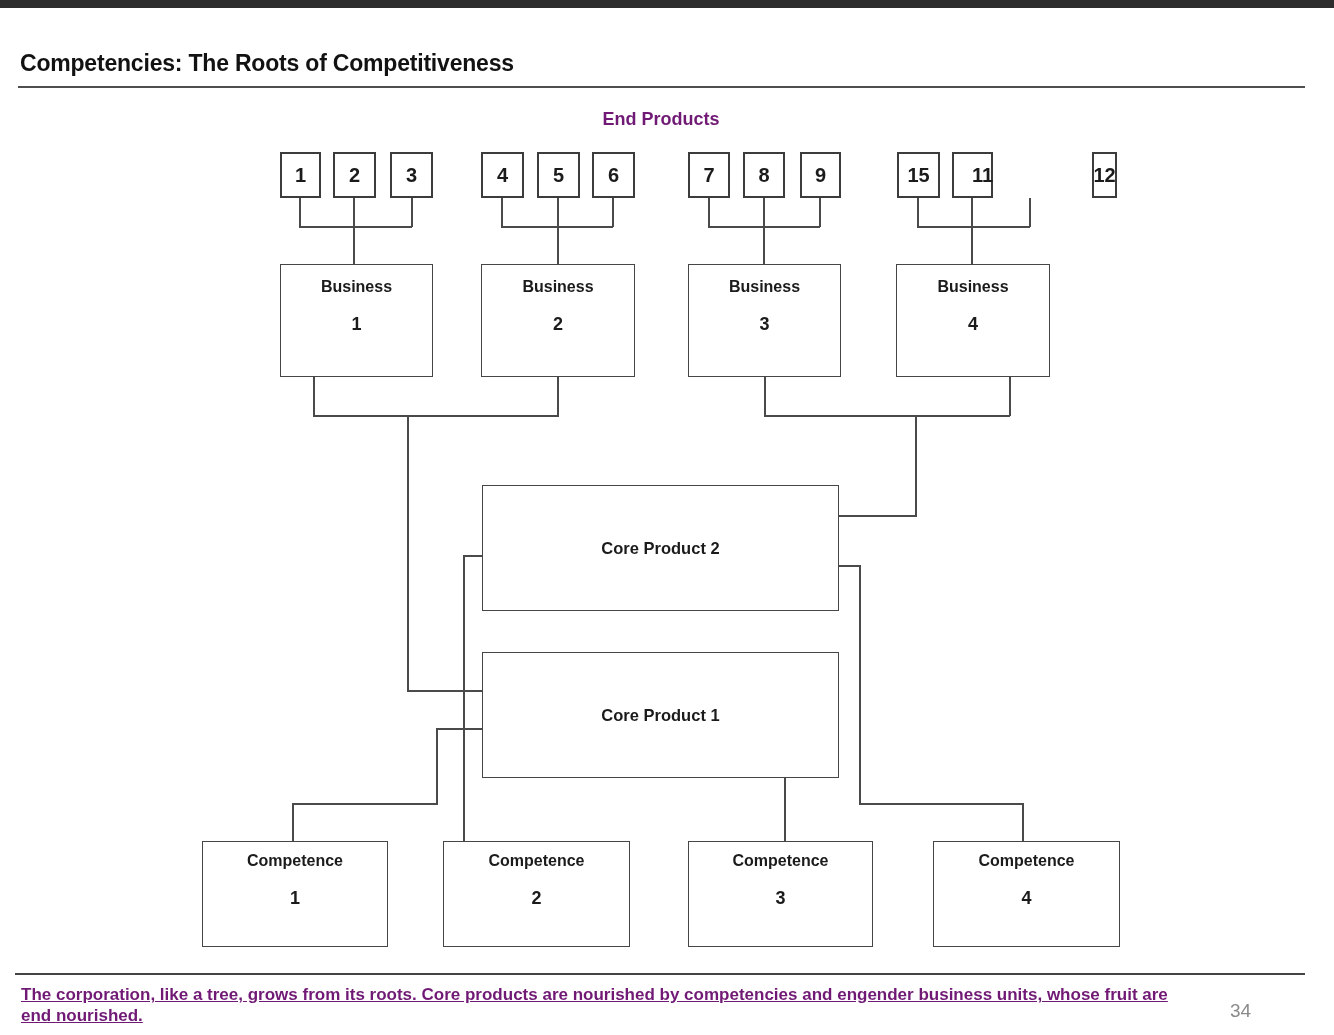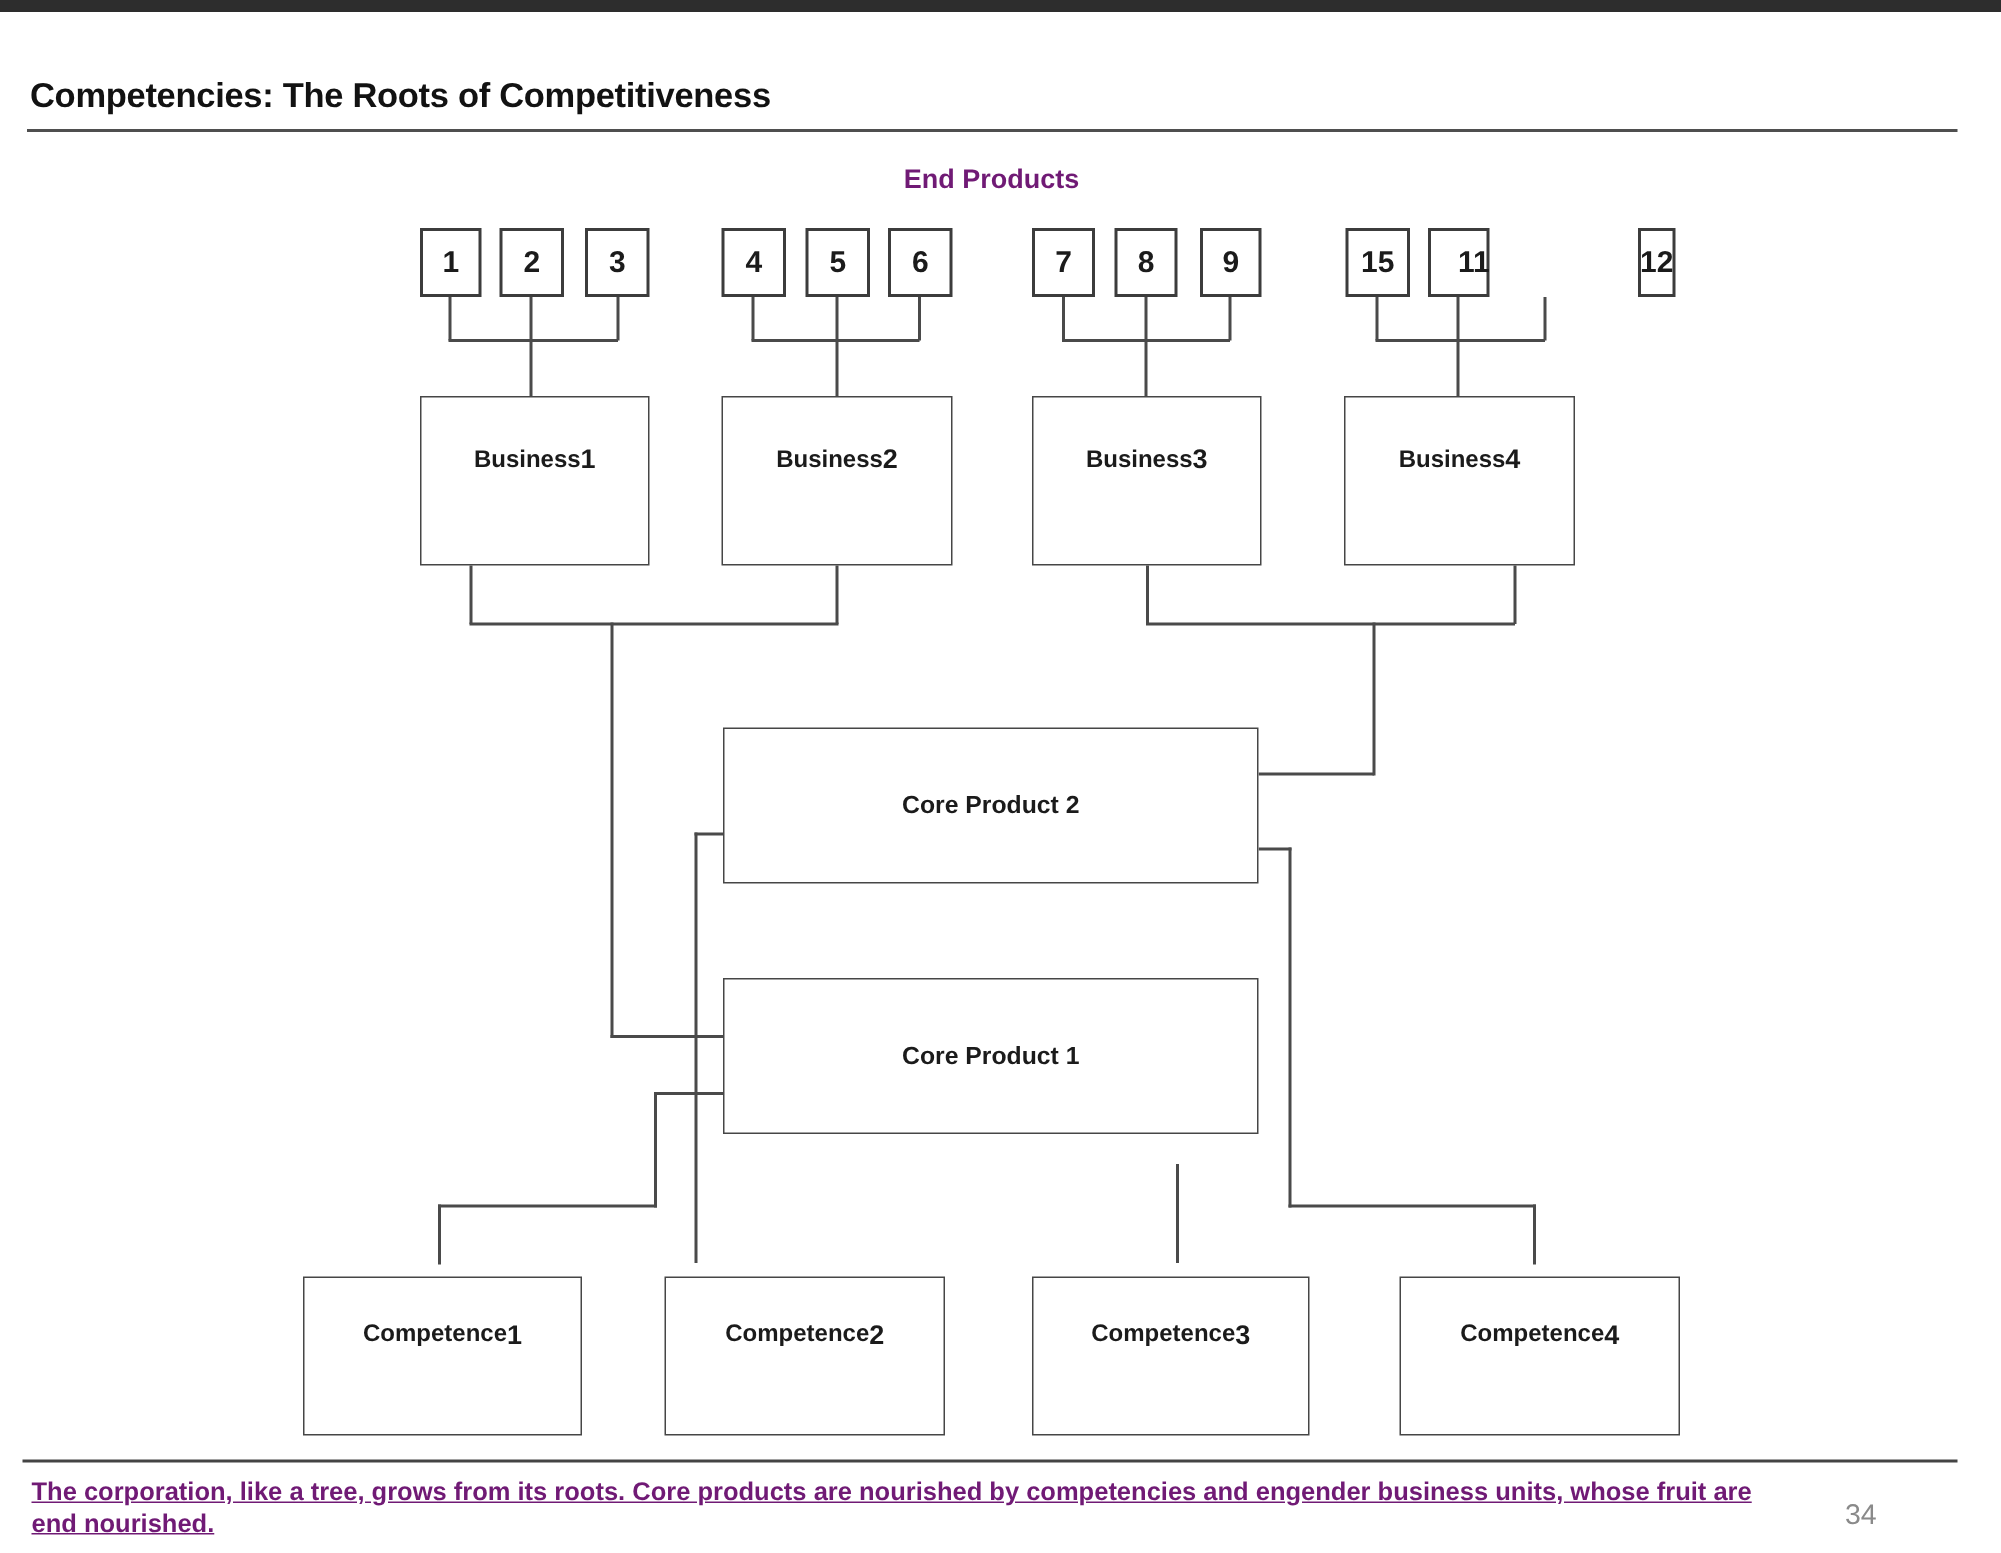--- a/index.html
+++ b/index.html
@@ -26,7 +26,7 @@
   }
   .num-box{border:2px solid #3c3c3c;font-size:20px;font-weight:bold;top:152px;height:46px;}
   .biz-box,.comp-box{
-    flex-direction:row;row-gap:18px;padding-bottom:28px;
+    flex-direction:column;row-gap:18px;padding-bottom:28px;
     font-size:16px;font-weight:bold;
   }
   .biz-box{top:264px;height:113px;}

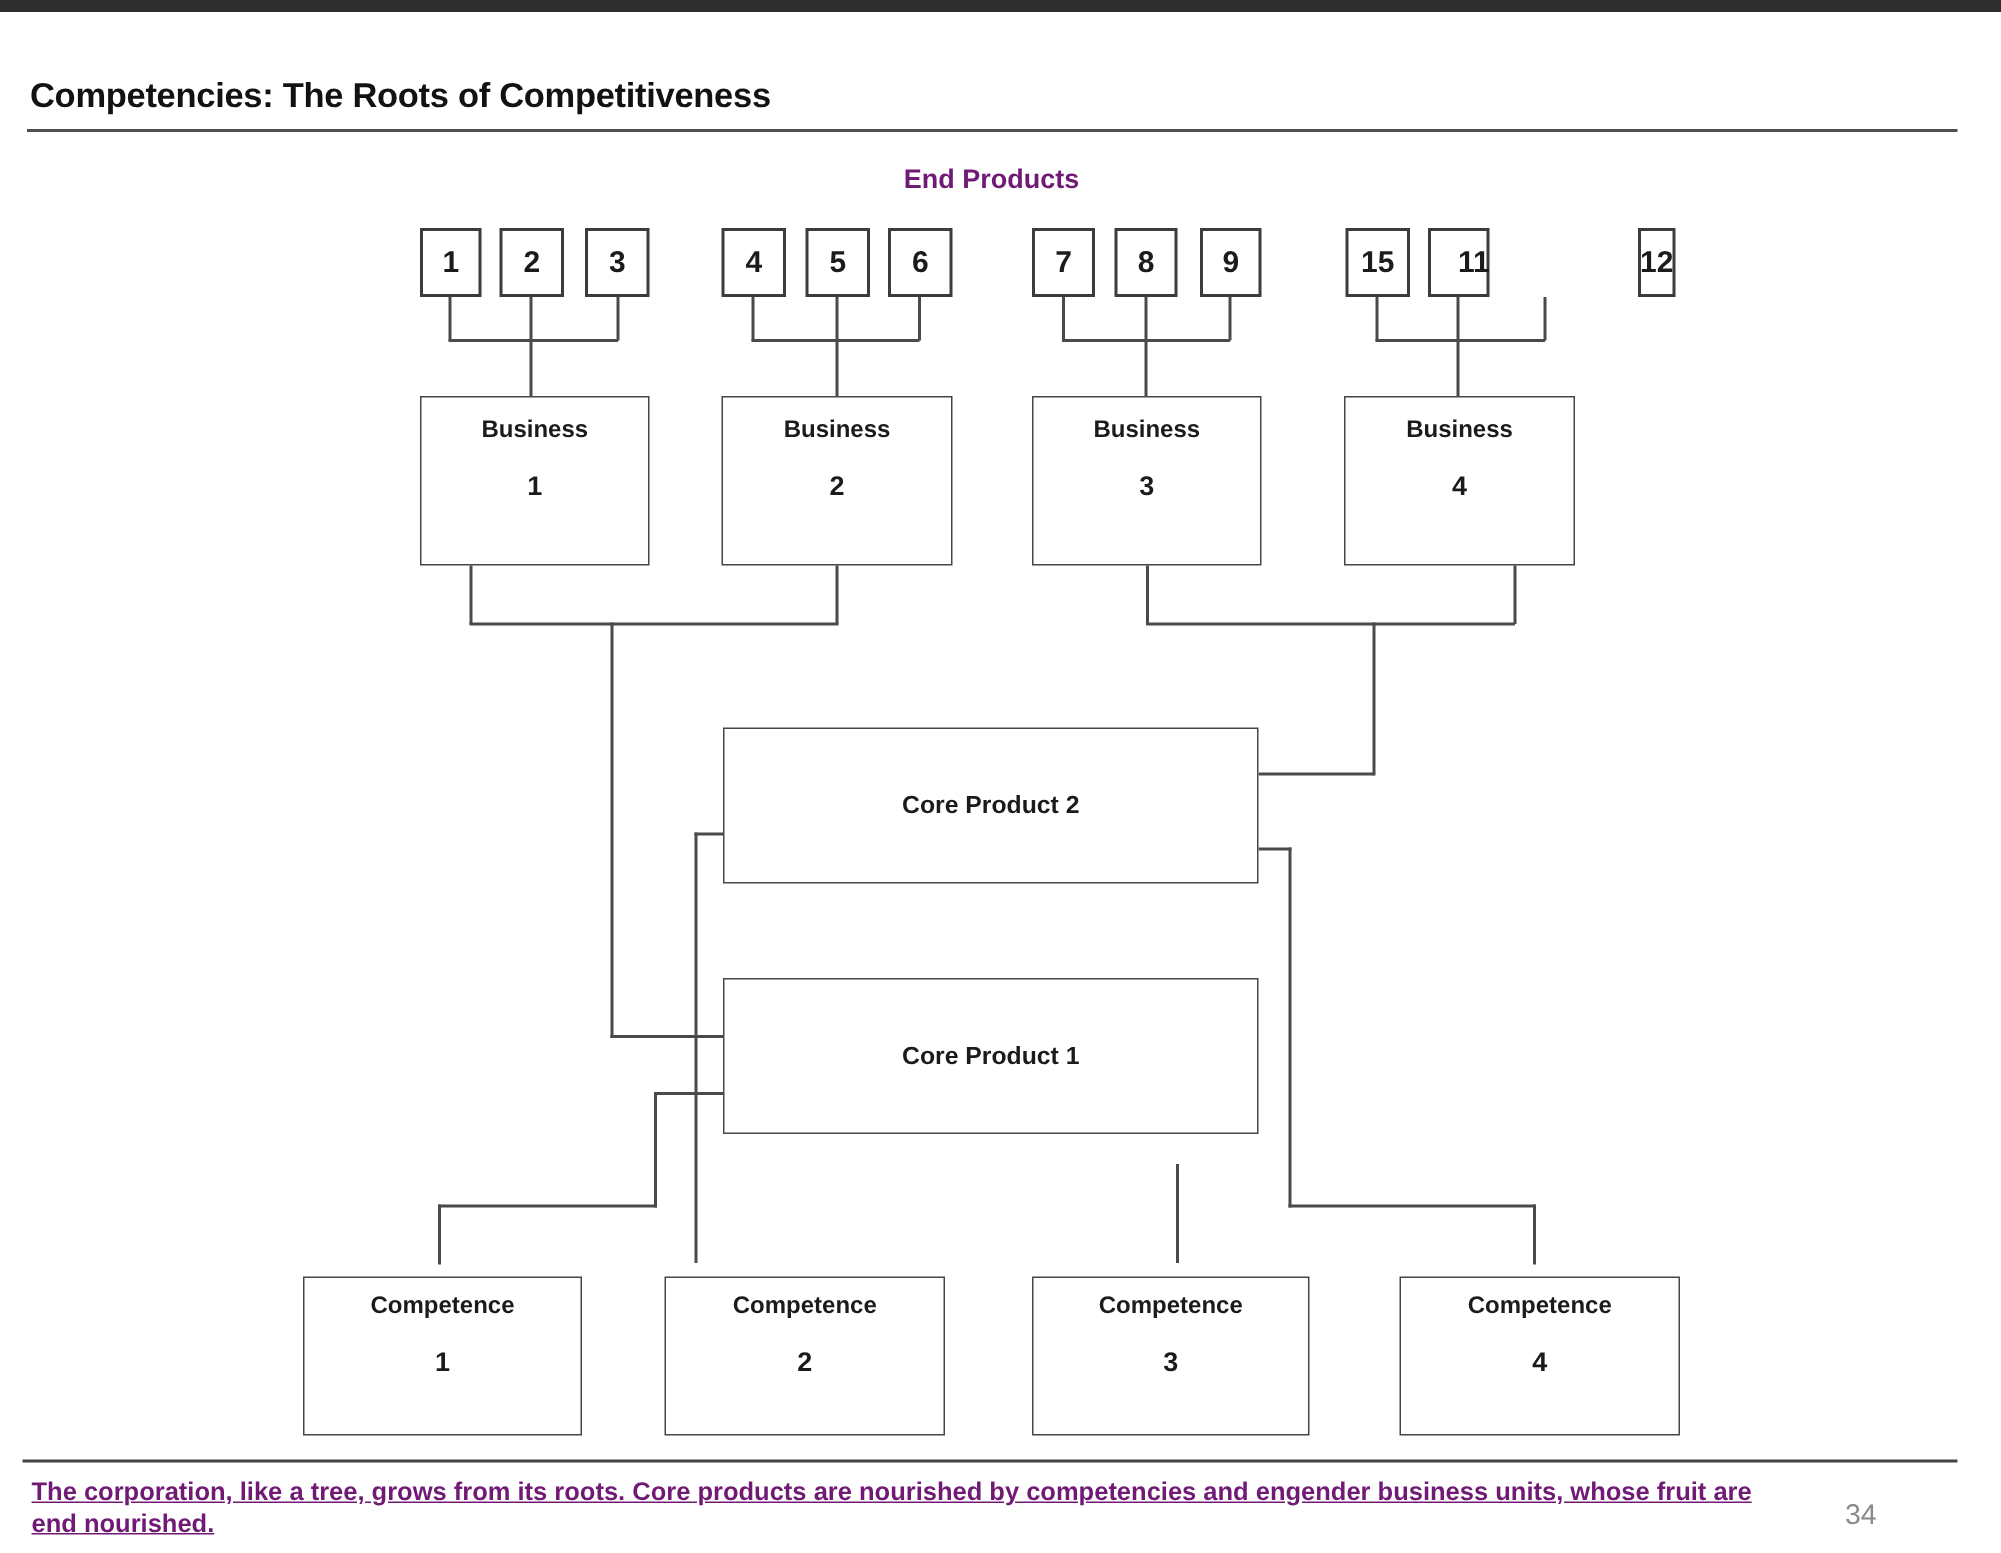--- a/index.html
+++ b/index.html
@@ -32,7 +32,7 @@
   .biz-box{top:264px;height:113px;}
   .comp-box{top:841px;height:106px;margin-top:10px;}
   .box .num2{font-size:18px;}
-  .core-box{left:482px;width:357px;height:104px;font-size:16.5px;font-weight:bold;}
+  .core-box{left:482px;width:357px;height:126px;font-size:16.5px;font-weight:bold;}
   .caption{
     position:absolute;left:17px;top:980px;width:1296px;margin:4px;
     font-size:17px;font-weight:bold;line-height:21px;color:#701a75;text-decoration:underline;

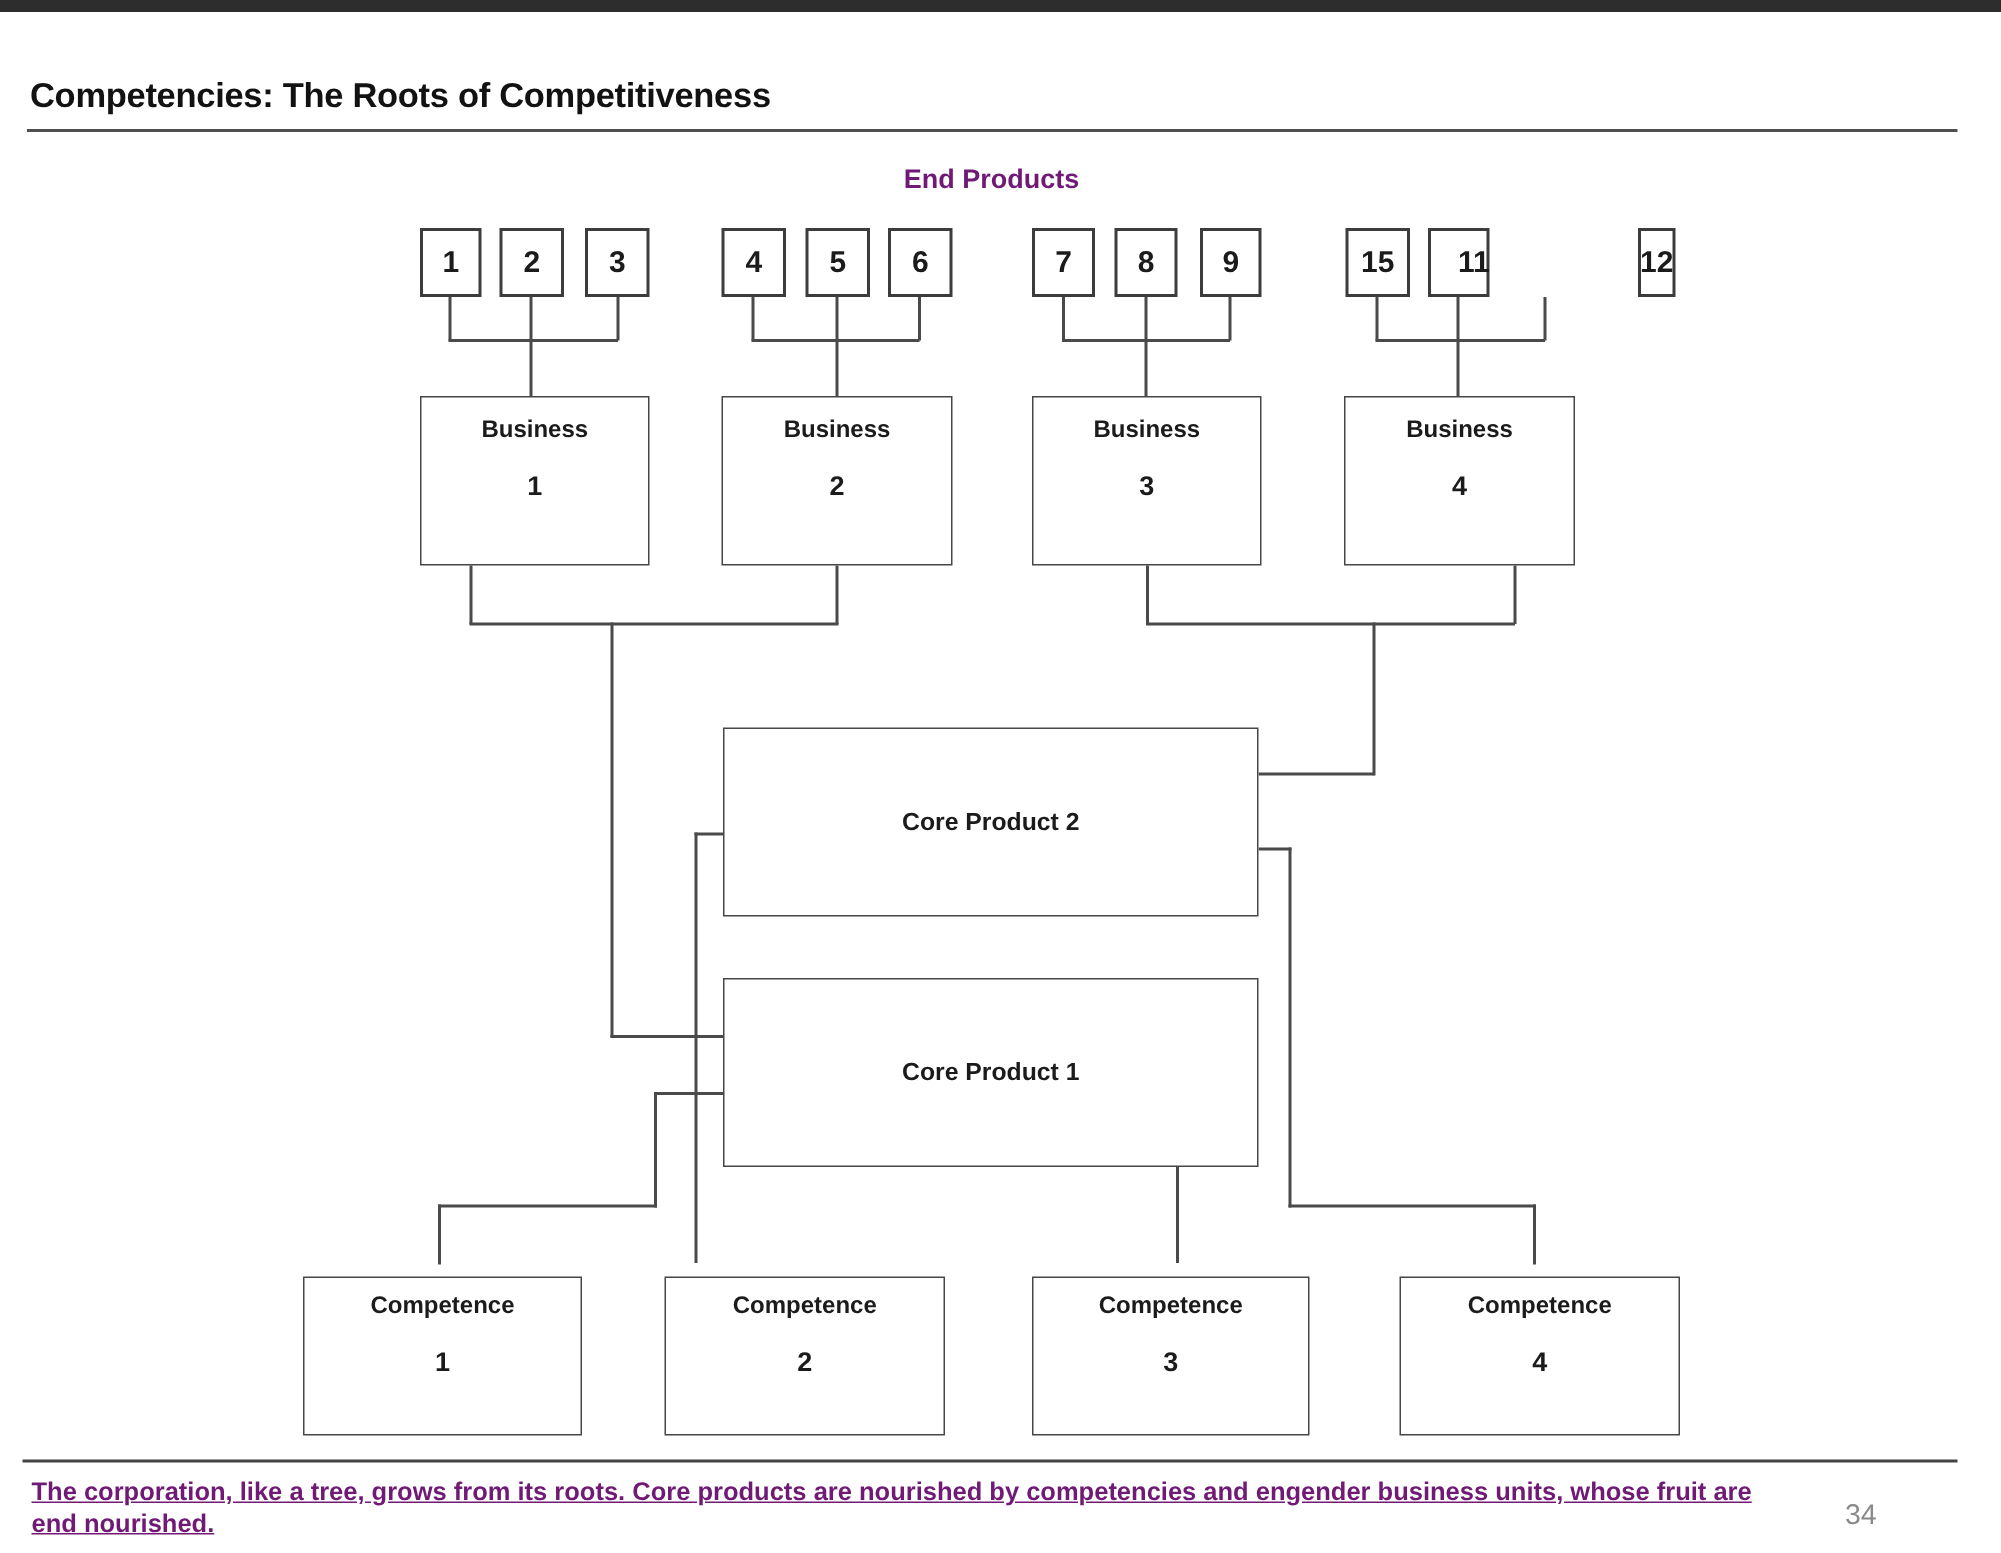--- a/index.html
+++ b/index.html
@@ -30,7 +30,7 @@
     font-size:16px;font-weight:bold;
   }
   .biz-box{top:264px;height:113px;}
-  .comp-box{top:841px;height:106px;margin-top:10px;}
+  .comp-box{top:841px;height:106px;}
   .box .num2{font-size:18px;}
   .core-box{left:482px;width:357px;height:126px;font-size:16.5px;font-weight:bold;}
   .caption{

